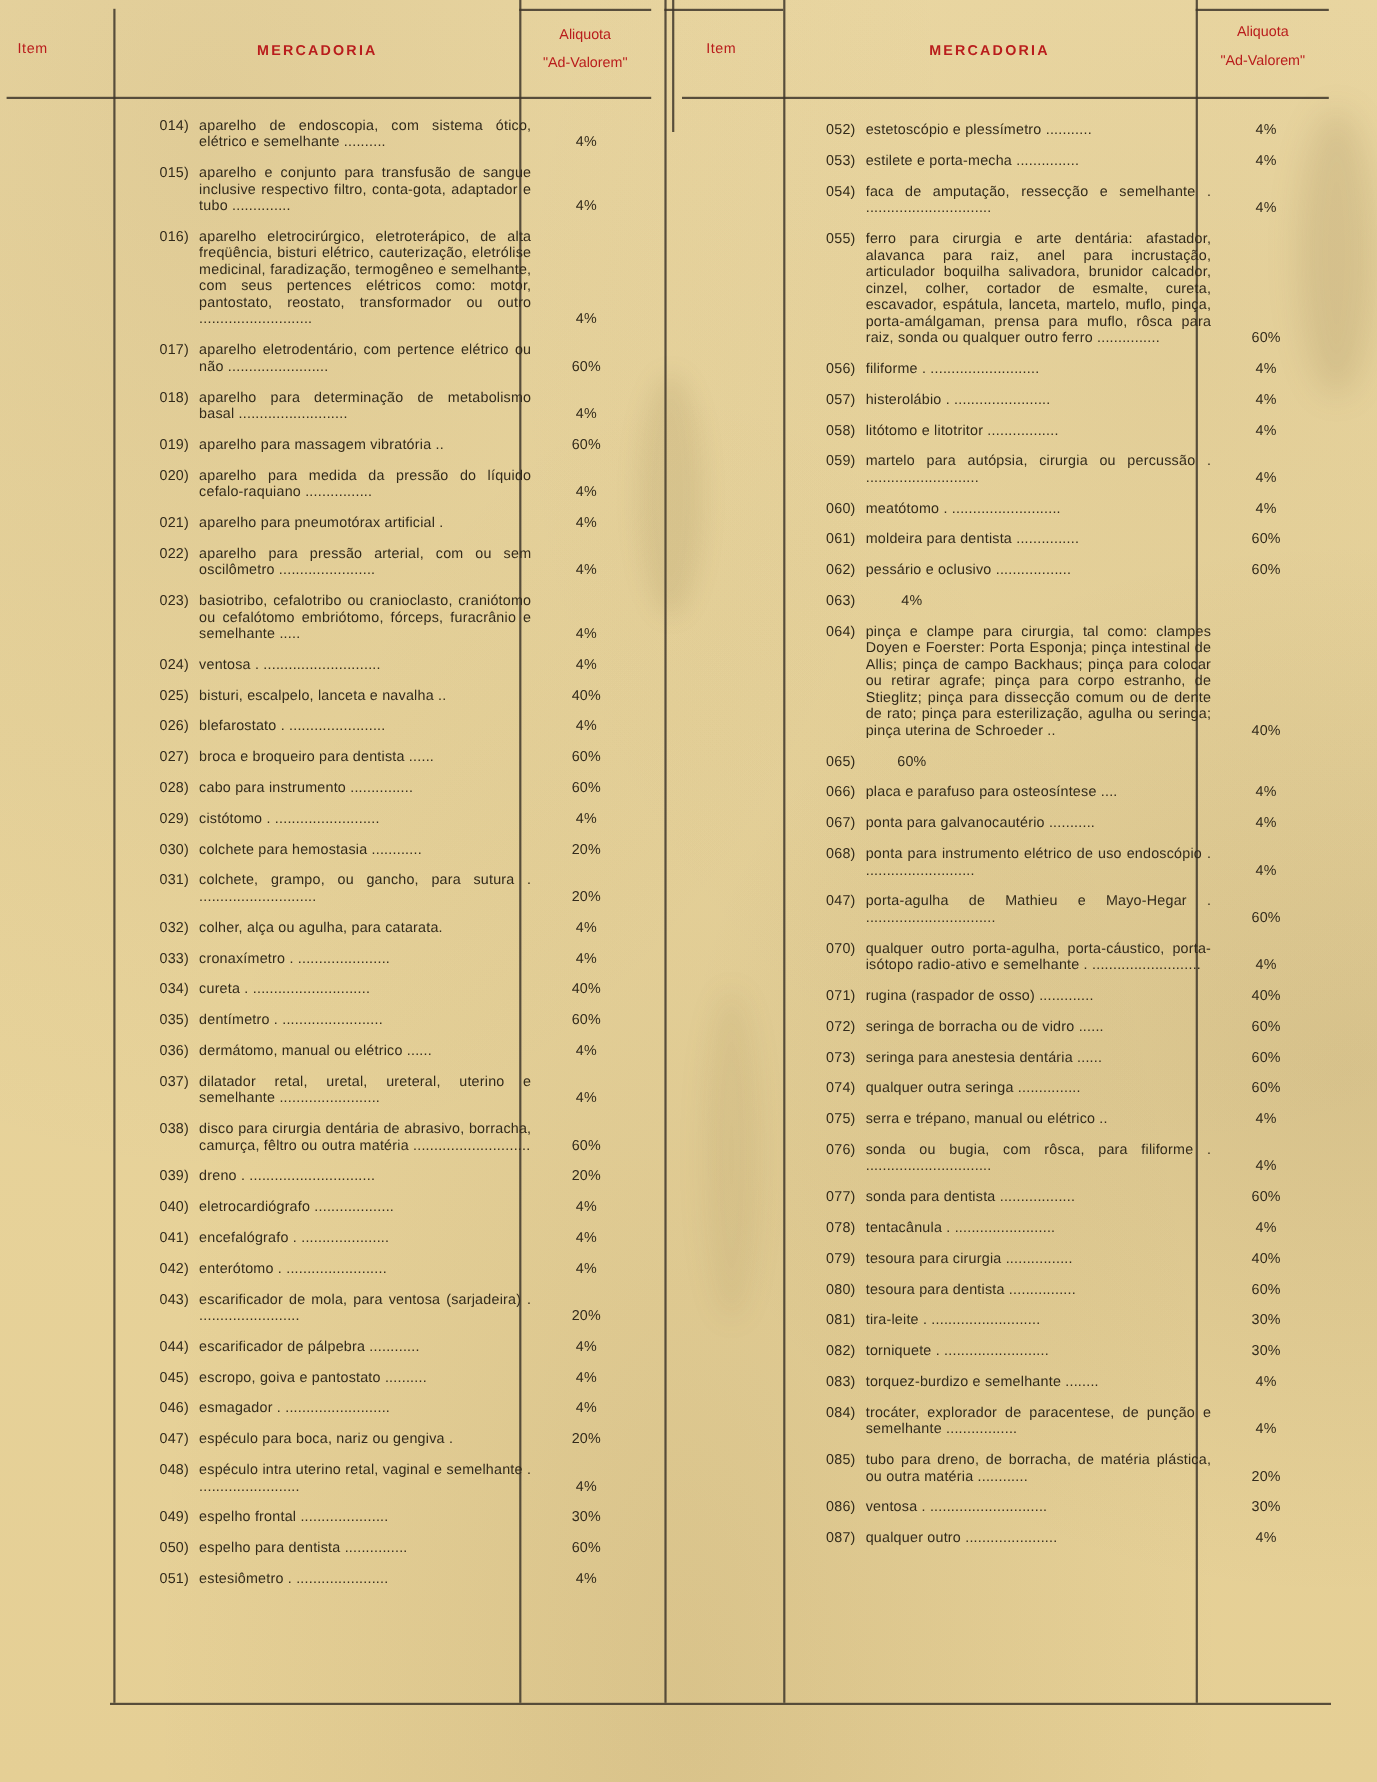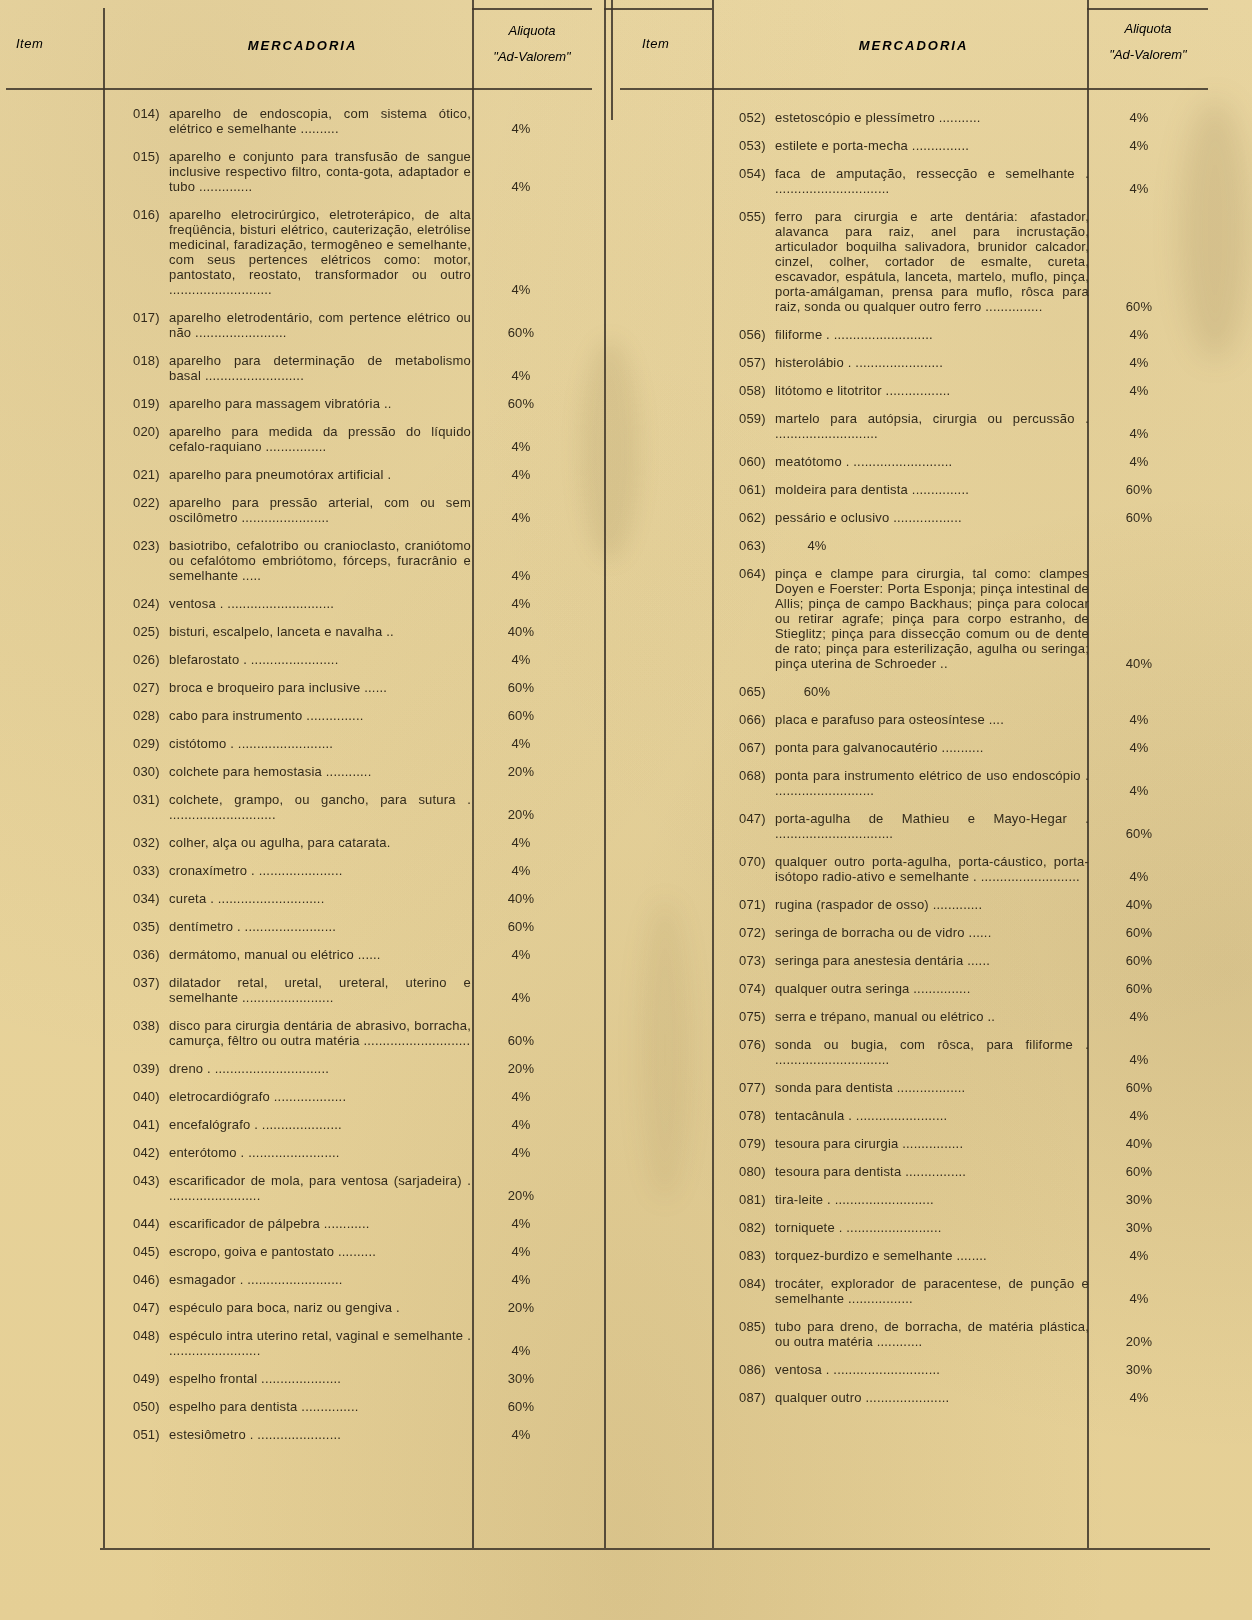--- a/index.html
+++ b/index.html
@@ -19,7 +19,7 @@
   .vline{width:2px;}
   .hline{height:2px;}
 
-  .hdr{position:absolute;font-size:13px;color:#000000;font-style:italic;}
+  .hdr{position:absolute;font-size:13px;color:#b91c1c;}
   .hdr-item{letter-spacing:.5px;}
   .hdr-merc{font-weight:bold;letter-spacing:2px;text-align:center;margin-left:14px;}
   .hdr-aliq{text-align:center;line-height:26px;}

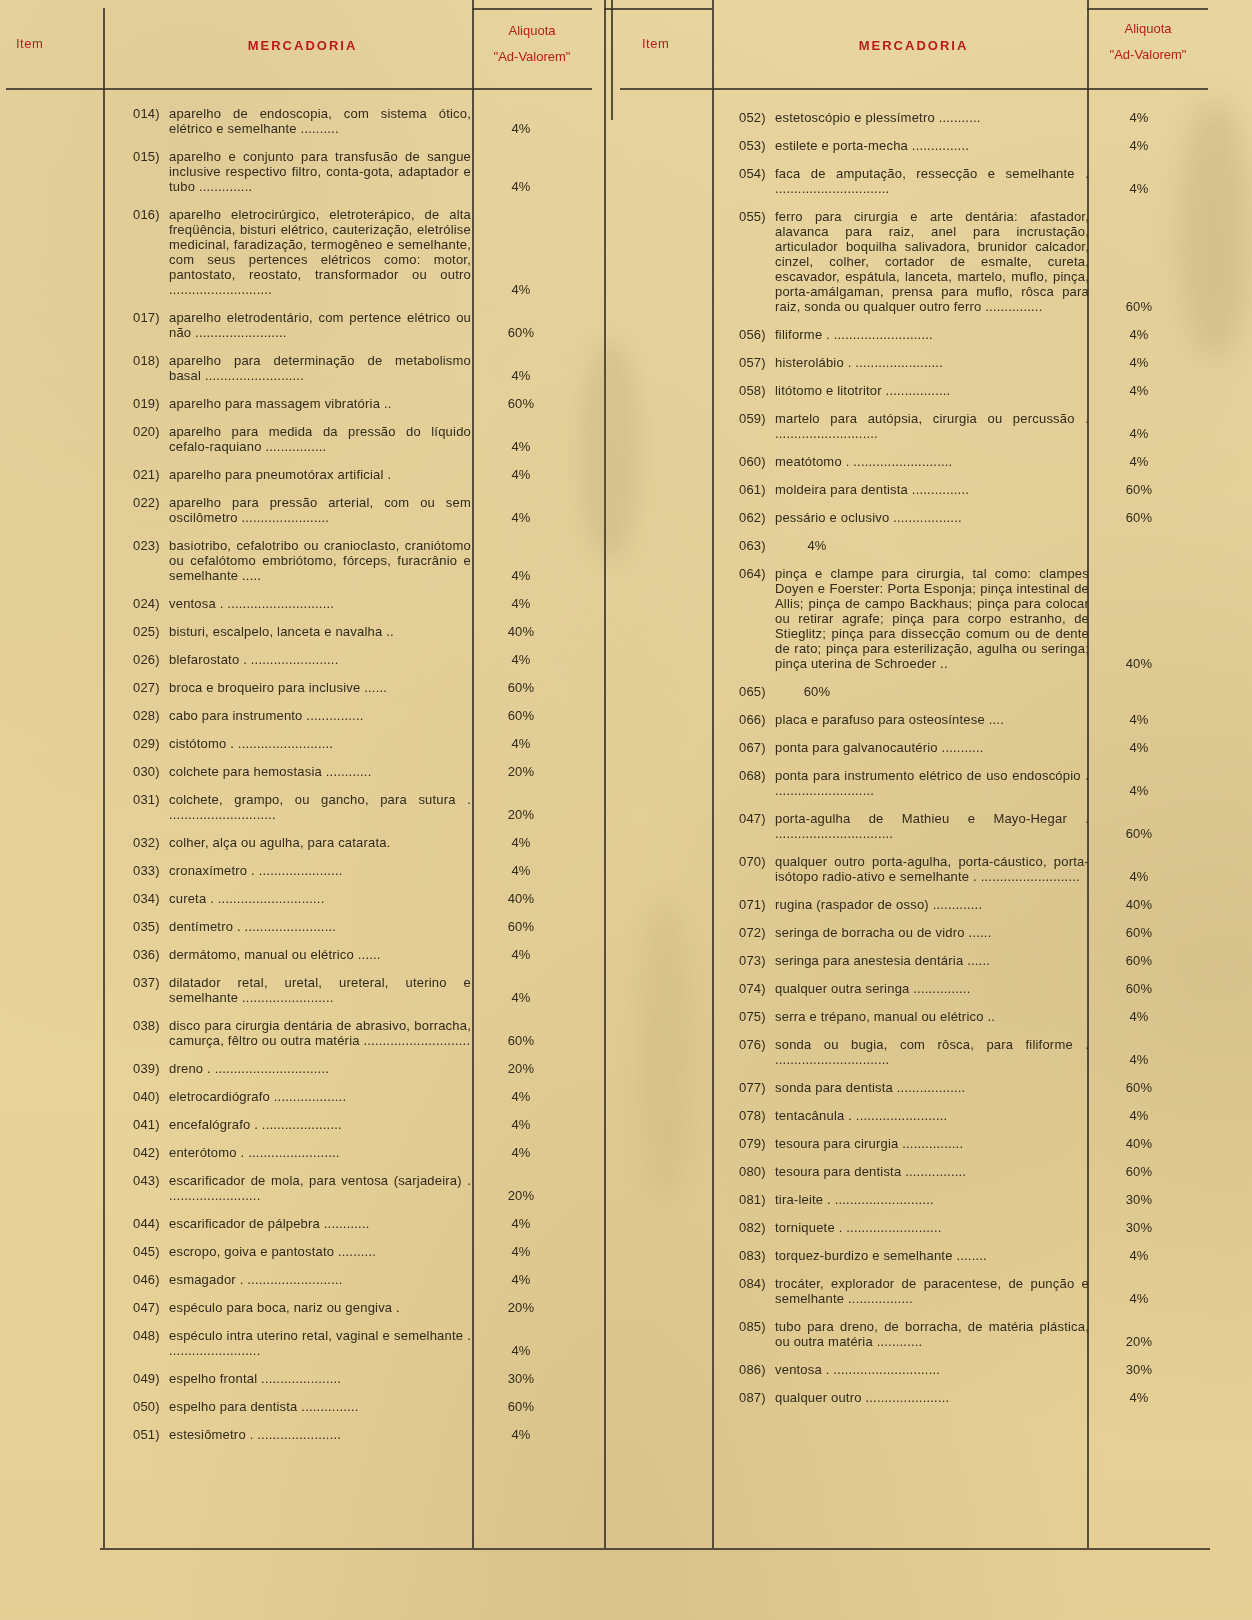--- a/index.html
+++ b/index.html
@@ -21,7 +21,7 @@
 
   .hdr{position:absolute;font-size:13px;color:#b91c1c;}
   .hdr-item{letter-spacing:.5px;}
-  .hdr-merc{font-weight:bold;letter-spacing:2px;text-align:center;margin-left:14px;}
+  .hdr-merc{font-weight:bold;letter-spacing:2px;text-align:center;}
   .hdr-aliq{text-align:center;line-height:26px;}
 
   .tbody{position:absolute;}

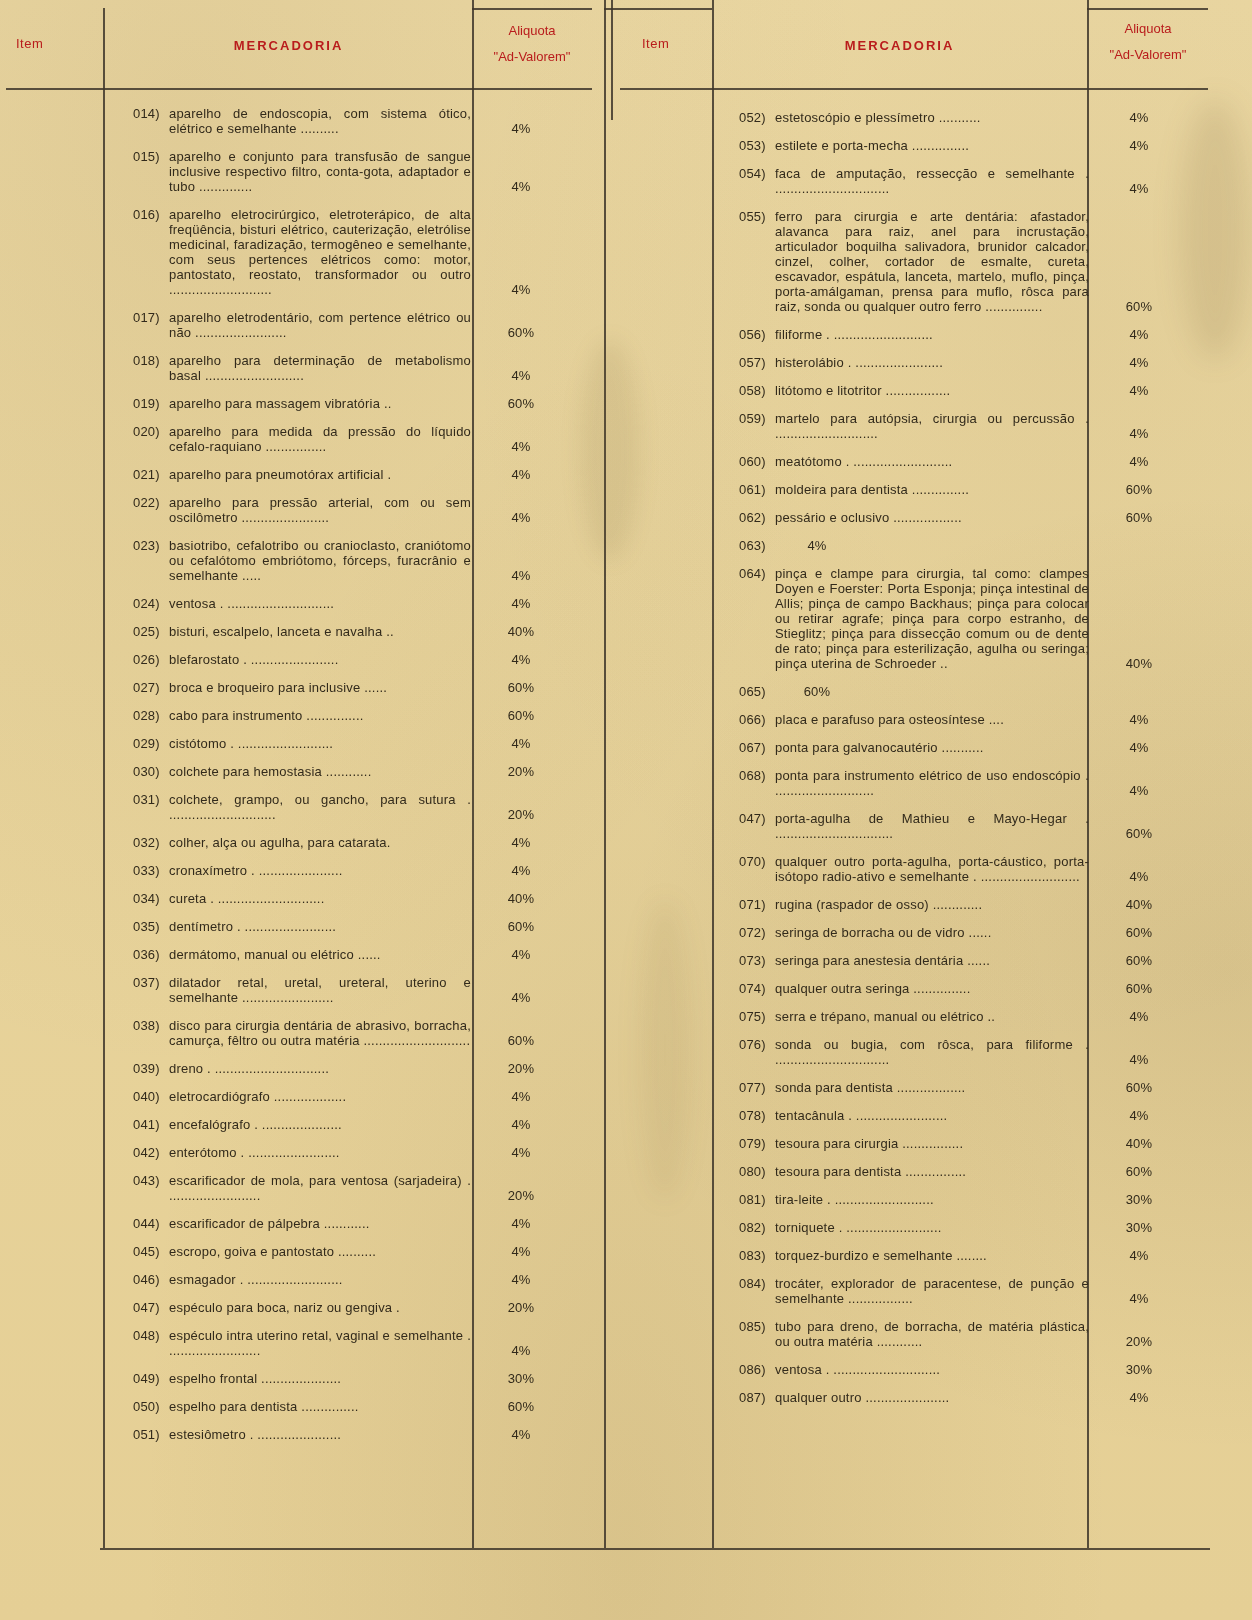--- a/index.html
+++ b/index.html
@@ -24,7 +24,7 @@
   .hdr-merc{font-weight:bold;letter-spacing:2px;text-align:center;}
   .hdr-aliq{text-align:center;line-height:26px;}
 
-  .tbody{position:absolute;}
+  .tbody{position:absolute;margin-left:12px;}
   .row{display:flex;align-items:flex-end;margin-bottom:13px;font-size:13px;line-height:15px;letter-spacing:.2px;}
   .num{flex:0 0 36px;align-self:flex-start;}
   .desc{flex:1 1 auto;padding-right:8px;text-align:justify;}

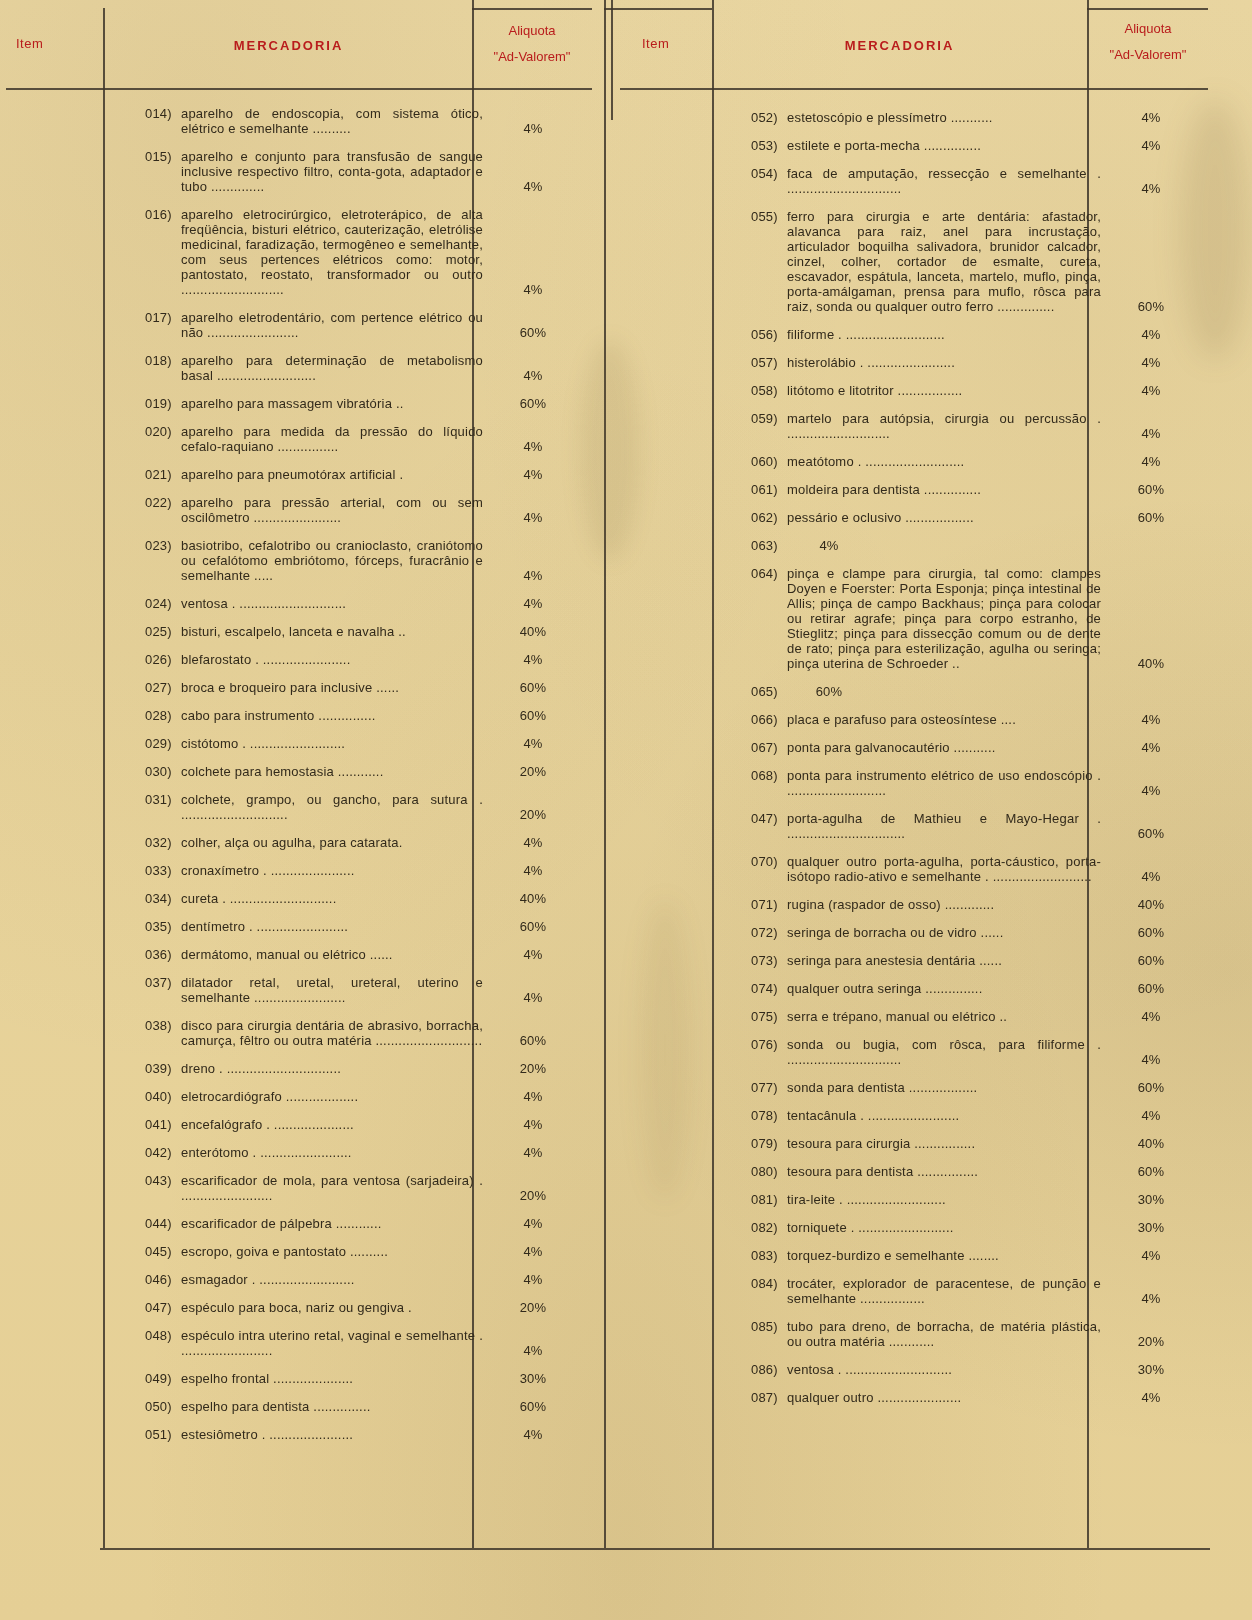--- a/index.html
+++ b/index.html
@@ -129,7 +129,7 @@
     </div>
     <div class="row">
       <div class="num">027)</div>
-      <div class="desc">broca e broqueiro para inclusive ......</div>
+      <div class="desc">broca e broqueiro para dentista ......</div>
       <div class="rate">60%</div>
     </div>
     <div class="row">

